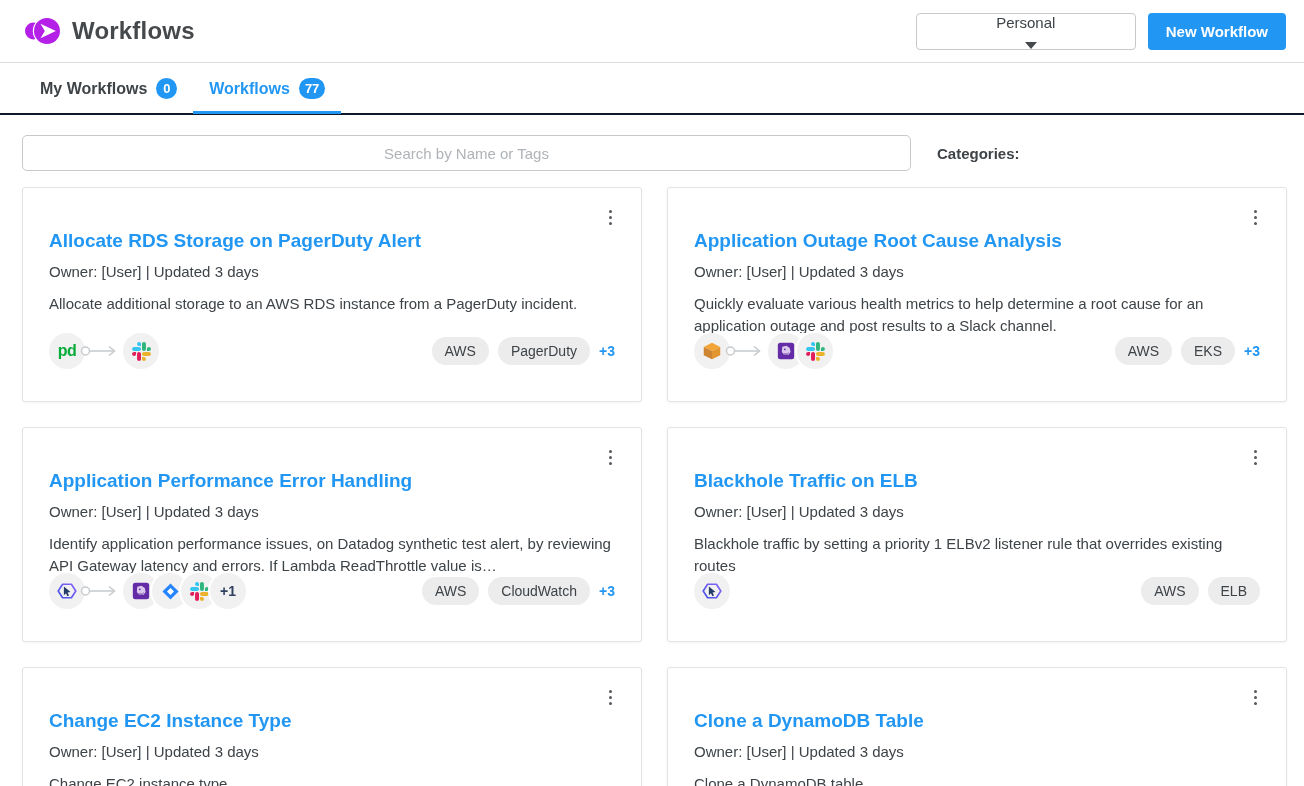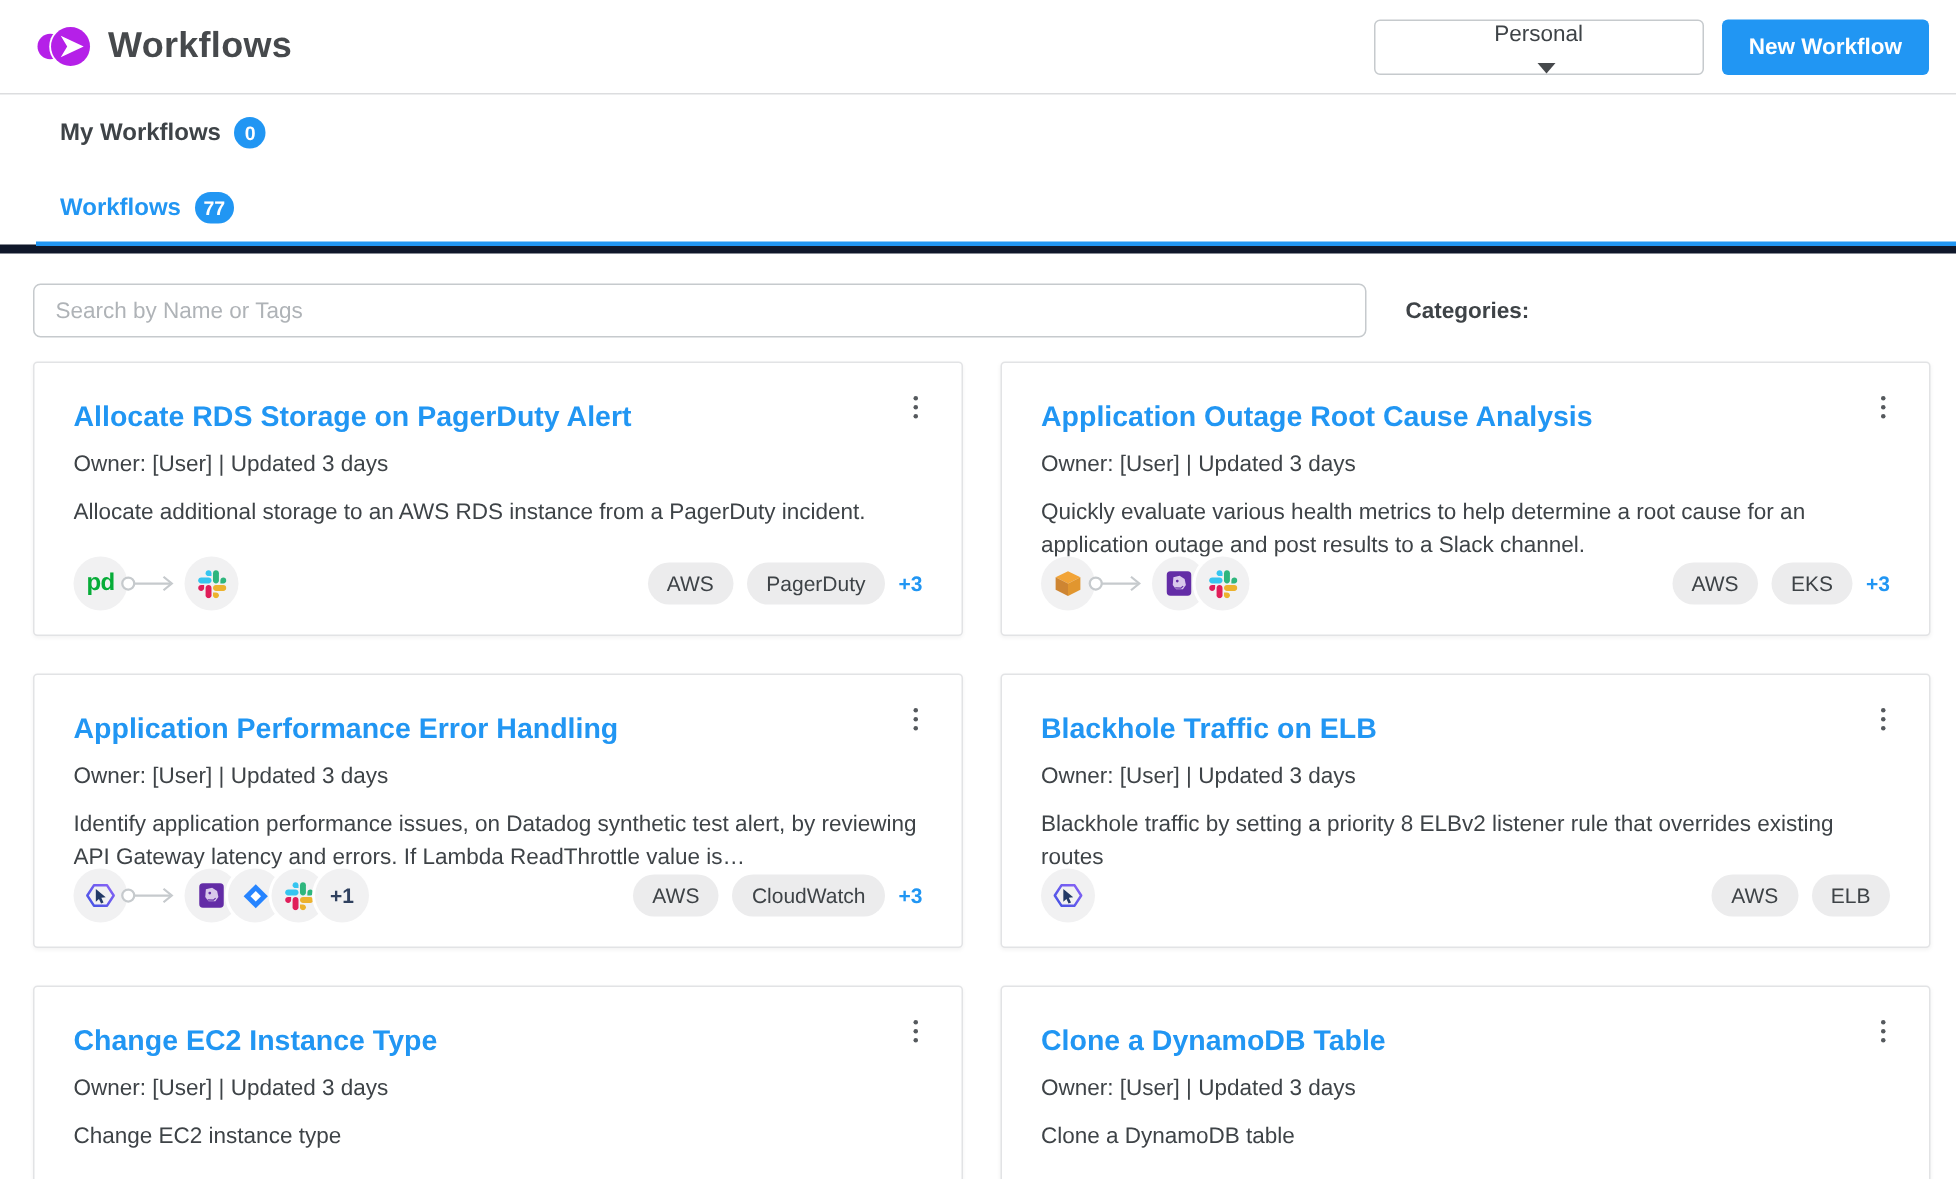--- a/index.html
+++ b/index.html
@@ -23,7 +23,7 @@
     font-family:"Liberation Sans", sans-serif; }
 
   
-  .tabs { display:flex; padding-left:24px; border-bottom:6px solid #0f172a;flex-direction:column; }
+  .tabs { display:flex; padding-left:24px; border-bottom:2px solid #0f172a; }
   .tab { display:inline-flex; align-items:center; gap:9px; padding:15px 16px 12px;
     font-size:16px; font-weight:700; color:#3E4347; cursor:pointer;
     border-bottom:3px solid transparent; margin-bottom:-1px; }

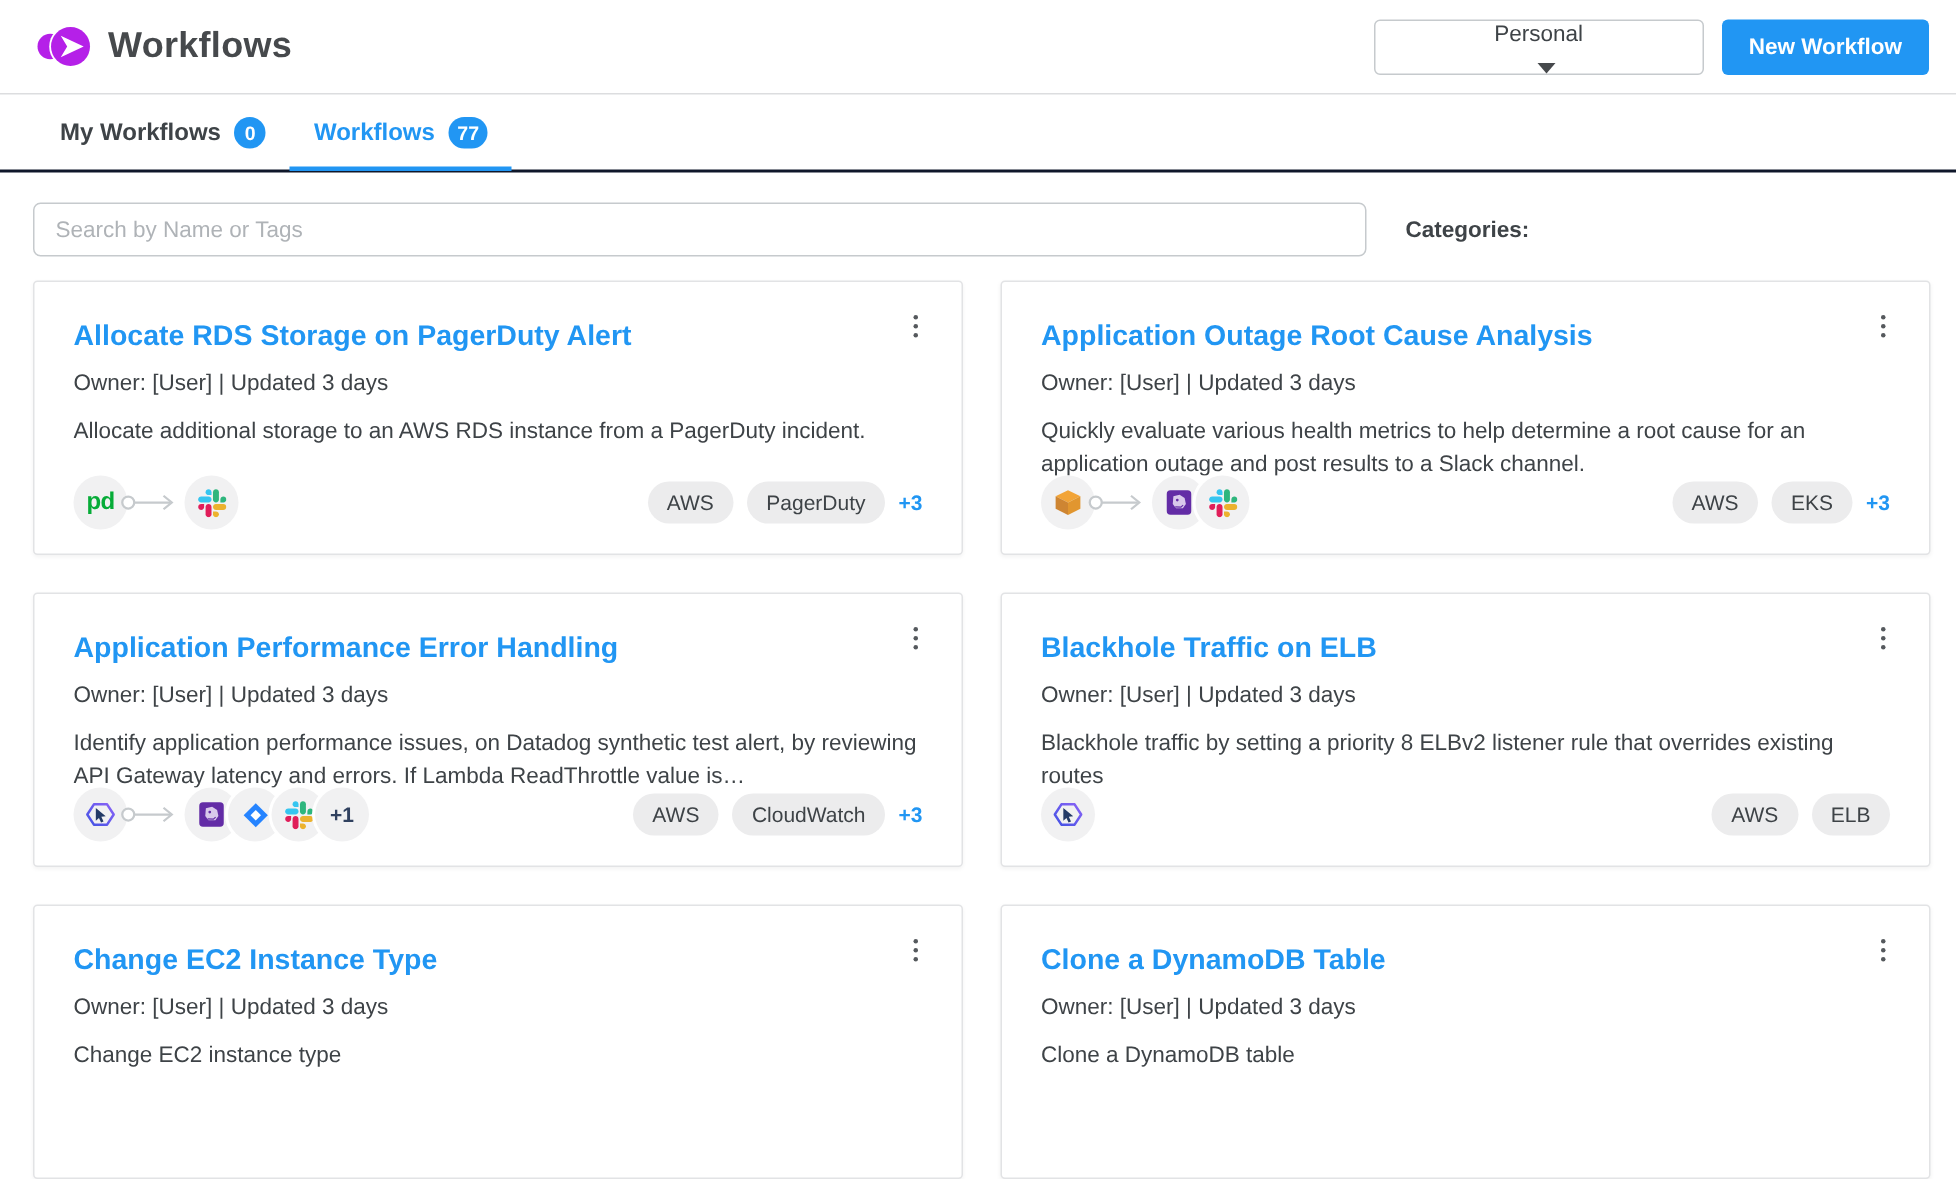--- a/index.html
+++ b/index.html
@@ -36,7 +36,7 @@
   .filters { display:flex; align-items:center; margin-top:20px; padding:0 17px 0 22px; }
   .search-input { width:889px; height:36px; border:1px solid #C6CACD; border-radius:5px;
     padding:0 14px; font-size:15px; color:#3E4347; outline:none;
-    font-family:"Liberation Sans", sans-serif; }
+    font-family:"Liberation Sans", sans-serif;text-align:center; }
   .search-input::placeholder { color:#AFB3B7; }
   .cat-label { margin-left:26px; font-size:15px; font-weight:700; color:#3E4347; white-space:nowrap; }
   .categories-select { width:270px; height:36px; margin-left:11px; }

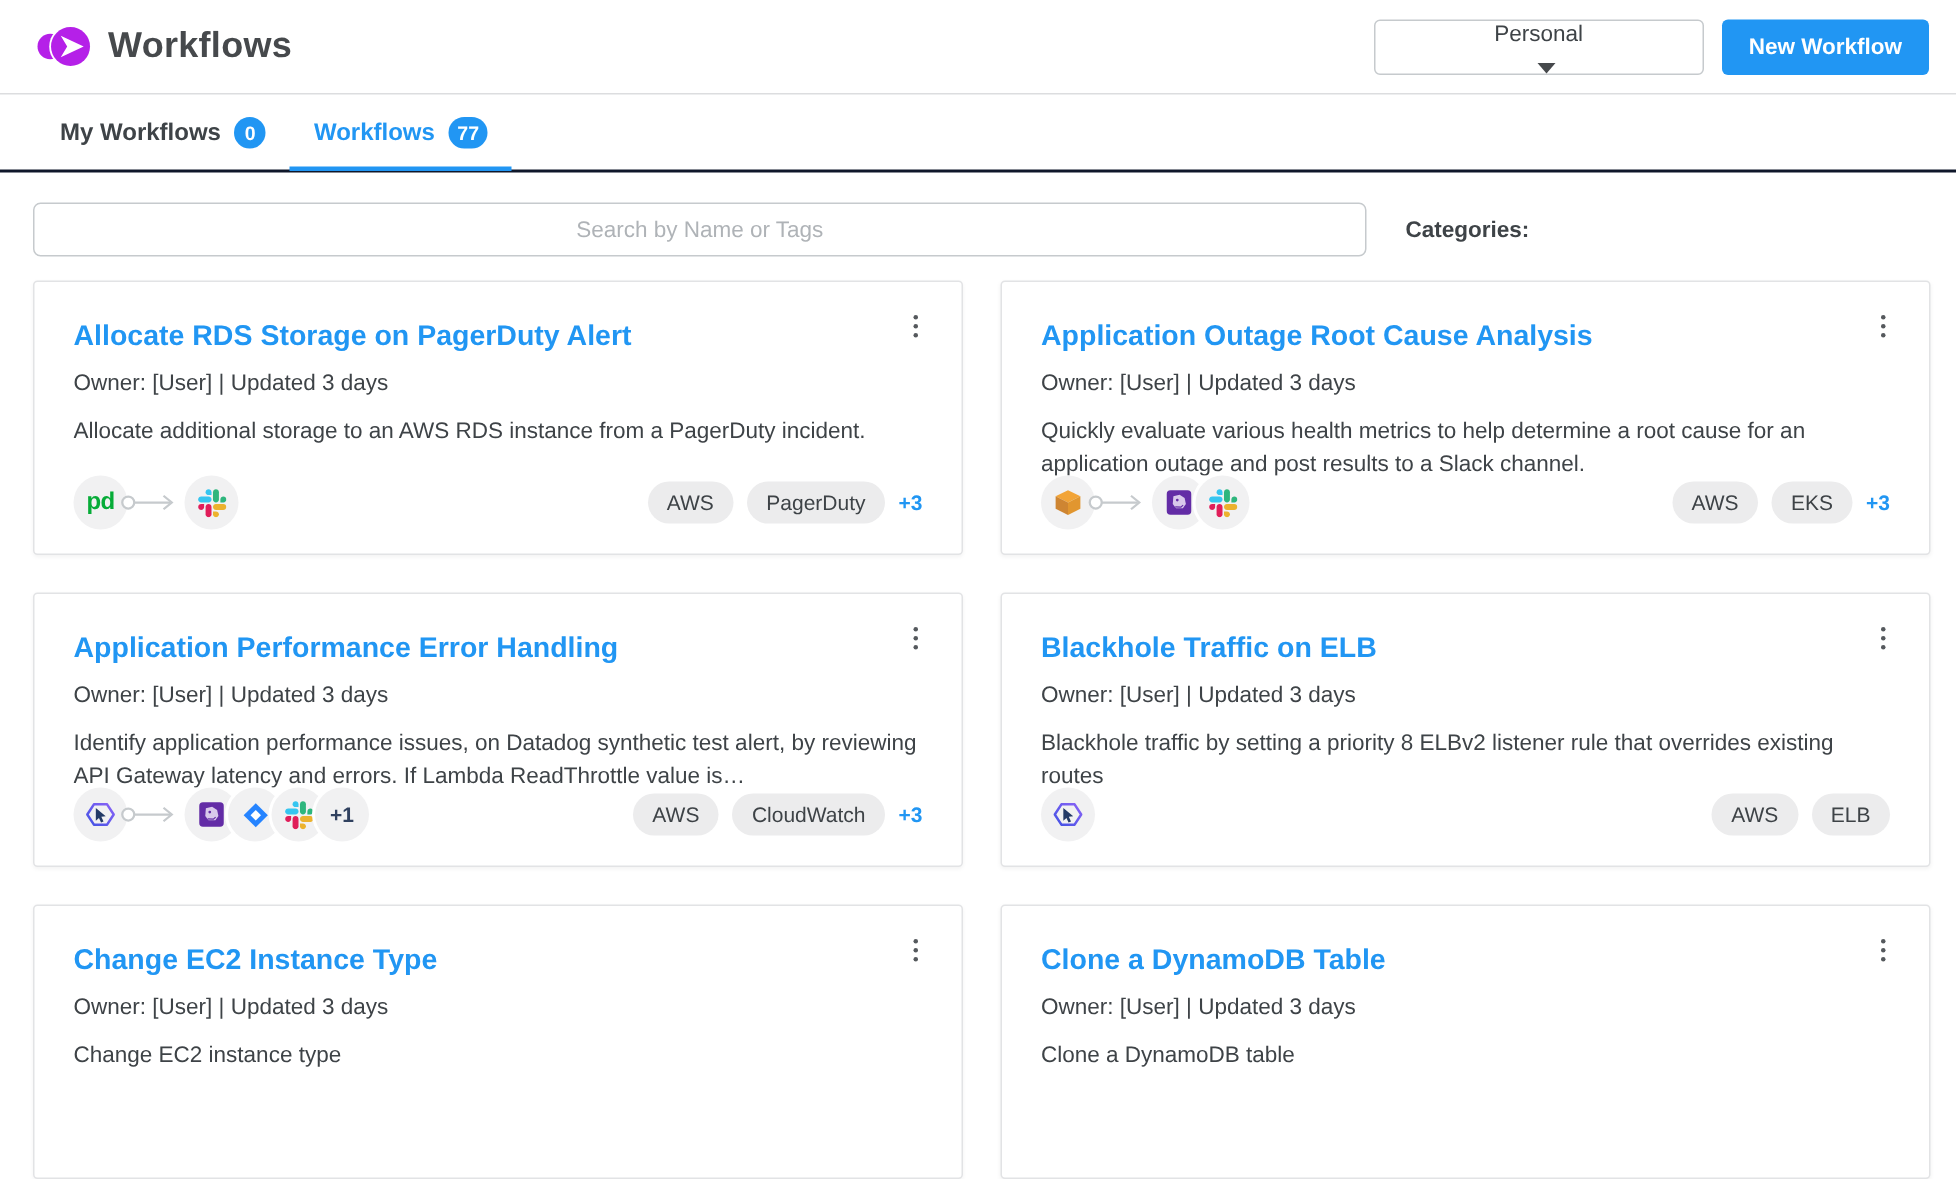--- a/index.html
+++ b/index.html
@@ -43,9 +43,9 @@
 
   
   .grid { display:grid; grid-template-columns:1fr 1fr; gap:25px; padding:16px 17px 0 22px; }
-  .card { position:relative; display:flex; flex-direction:column; height:183px;
+  .card { position:relative; display:flex; flex-direction:column; height:215px;
     background:#fff; border:1px solid #E2E3E5; border-radius:3px;
-    box-shadow:0 1px 3px rgba(0,0,0,.05); padding:16px 26px; cursor:pointer; }
+    box-shadow:0 1px 3px rgba(0,0,0,.05); padding:32px 26px; cursor:pointer; }
   .card-title { margin-top:10px; font-size:19px; font-weight:700; color:#2196F3; line-height:1.2; }
   .card-meta { margin-top:10px; font-size:15px; color:#3E4347; }
   .card-desc { margin-top:13px; font-size:15px; color:#3E4347; line-height:1.47;

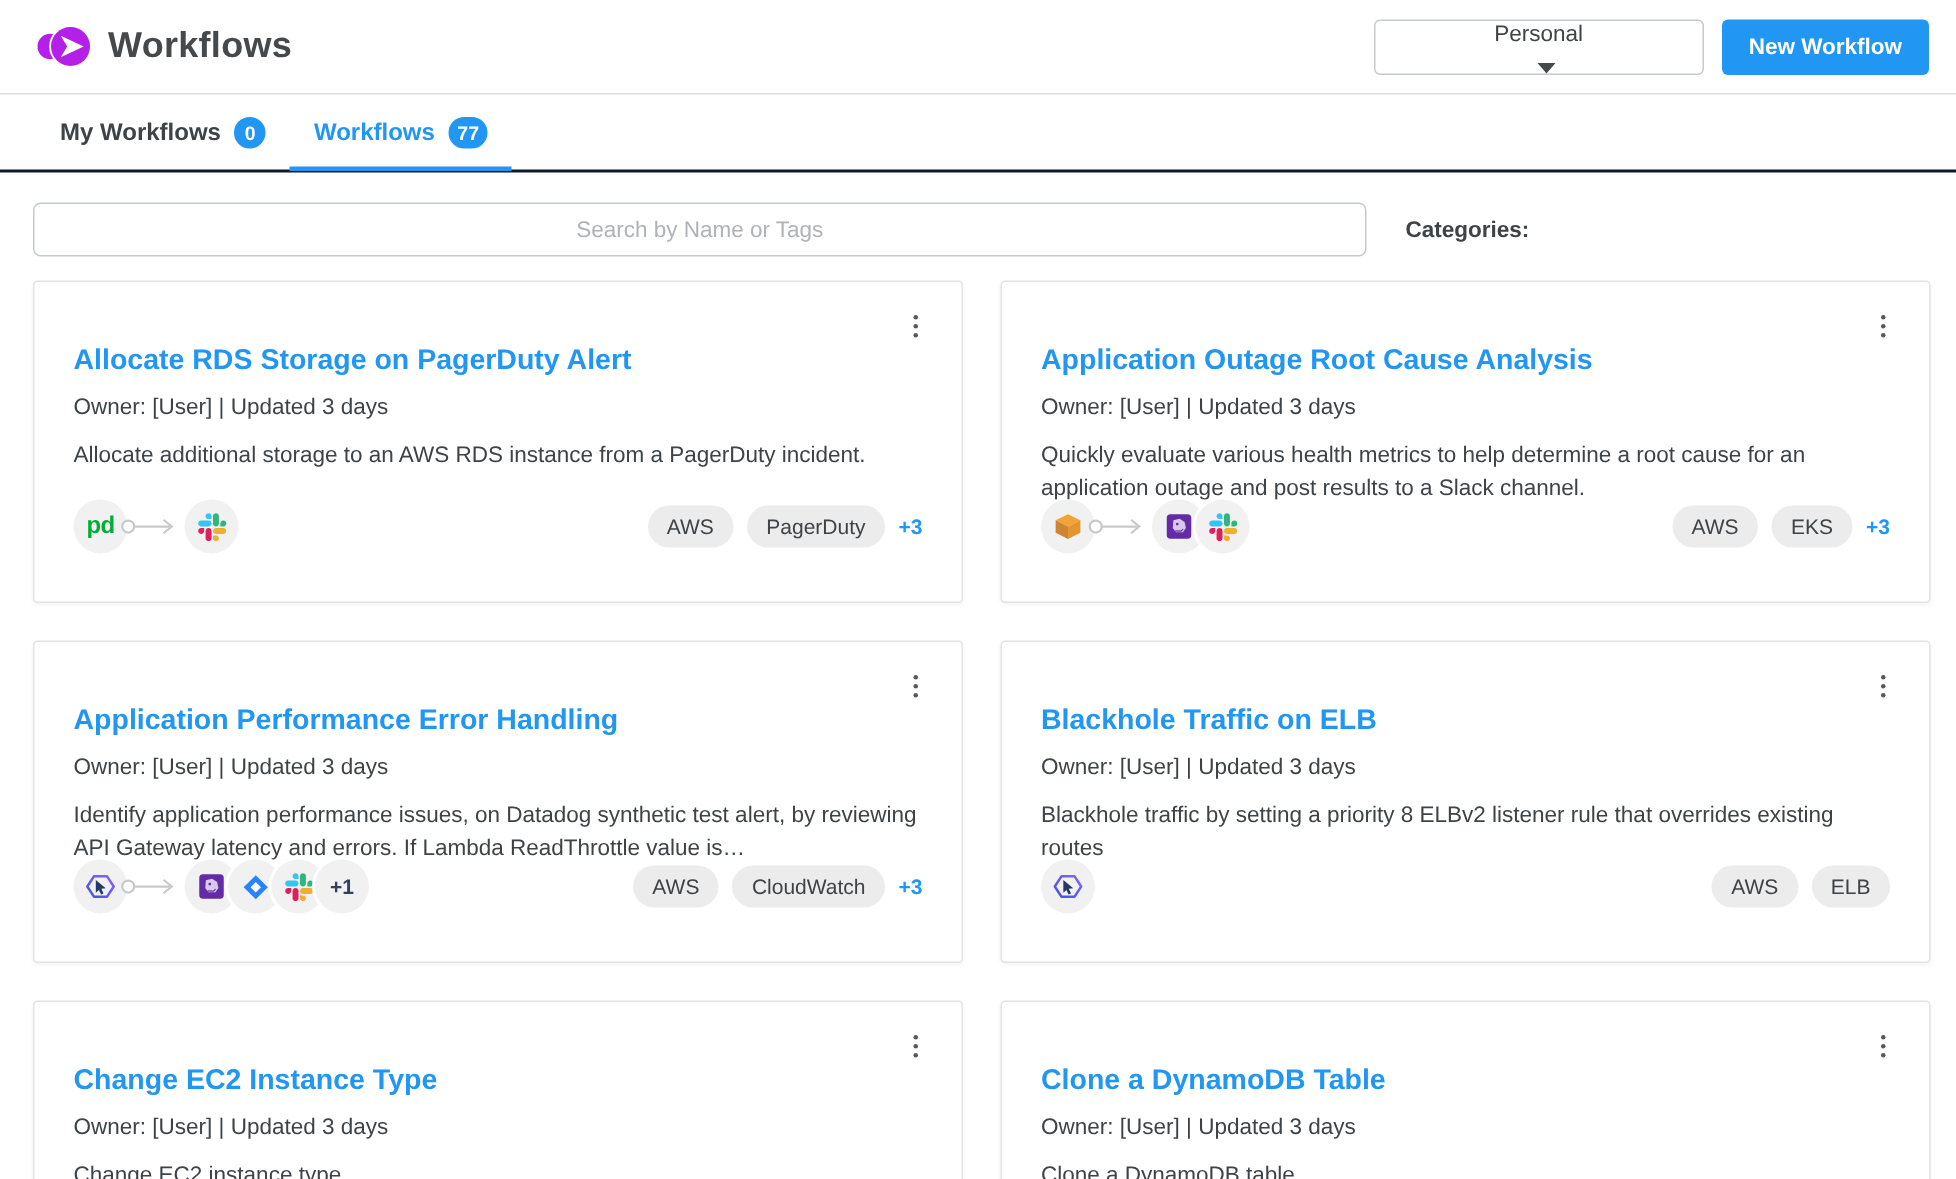--- a/index.html
+++ b/index.html
@@ -282,7 +282,7 @@
       </div>
     <div class="card-title">Blackhole Traffic on ELB</div>
     <div class="card-meta">Owner: [User] | Updated 3 days</div>
-    <div class="card-desc">Blackhole traffic by setting a priority 8 ELBv2 listener rule that overrides existing routes</div>
+    <div class="card-desc">Blackhole traffic by setting a priority 1 ELBv2 listener rule that overrides existing routes</div>
     <div class="card-footer">
       <div class="icon-row">
           <span class="icon-chip">

